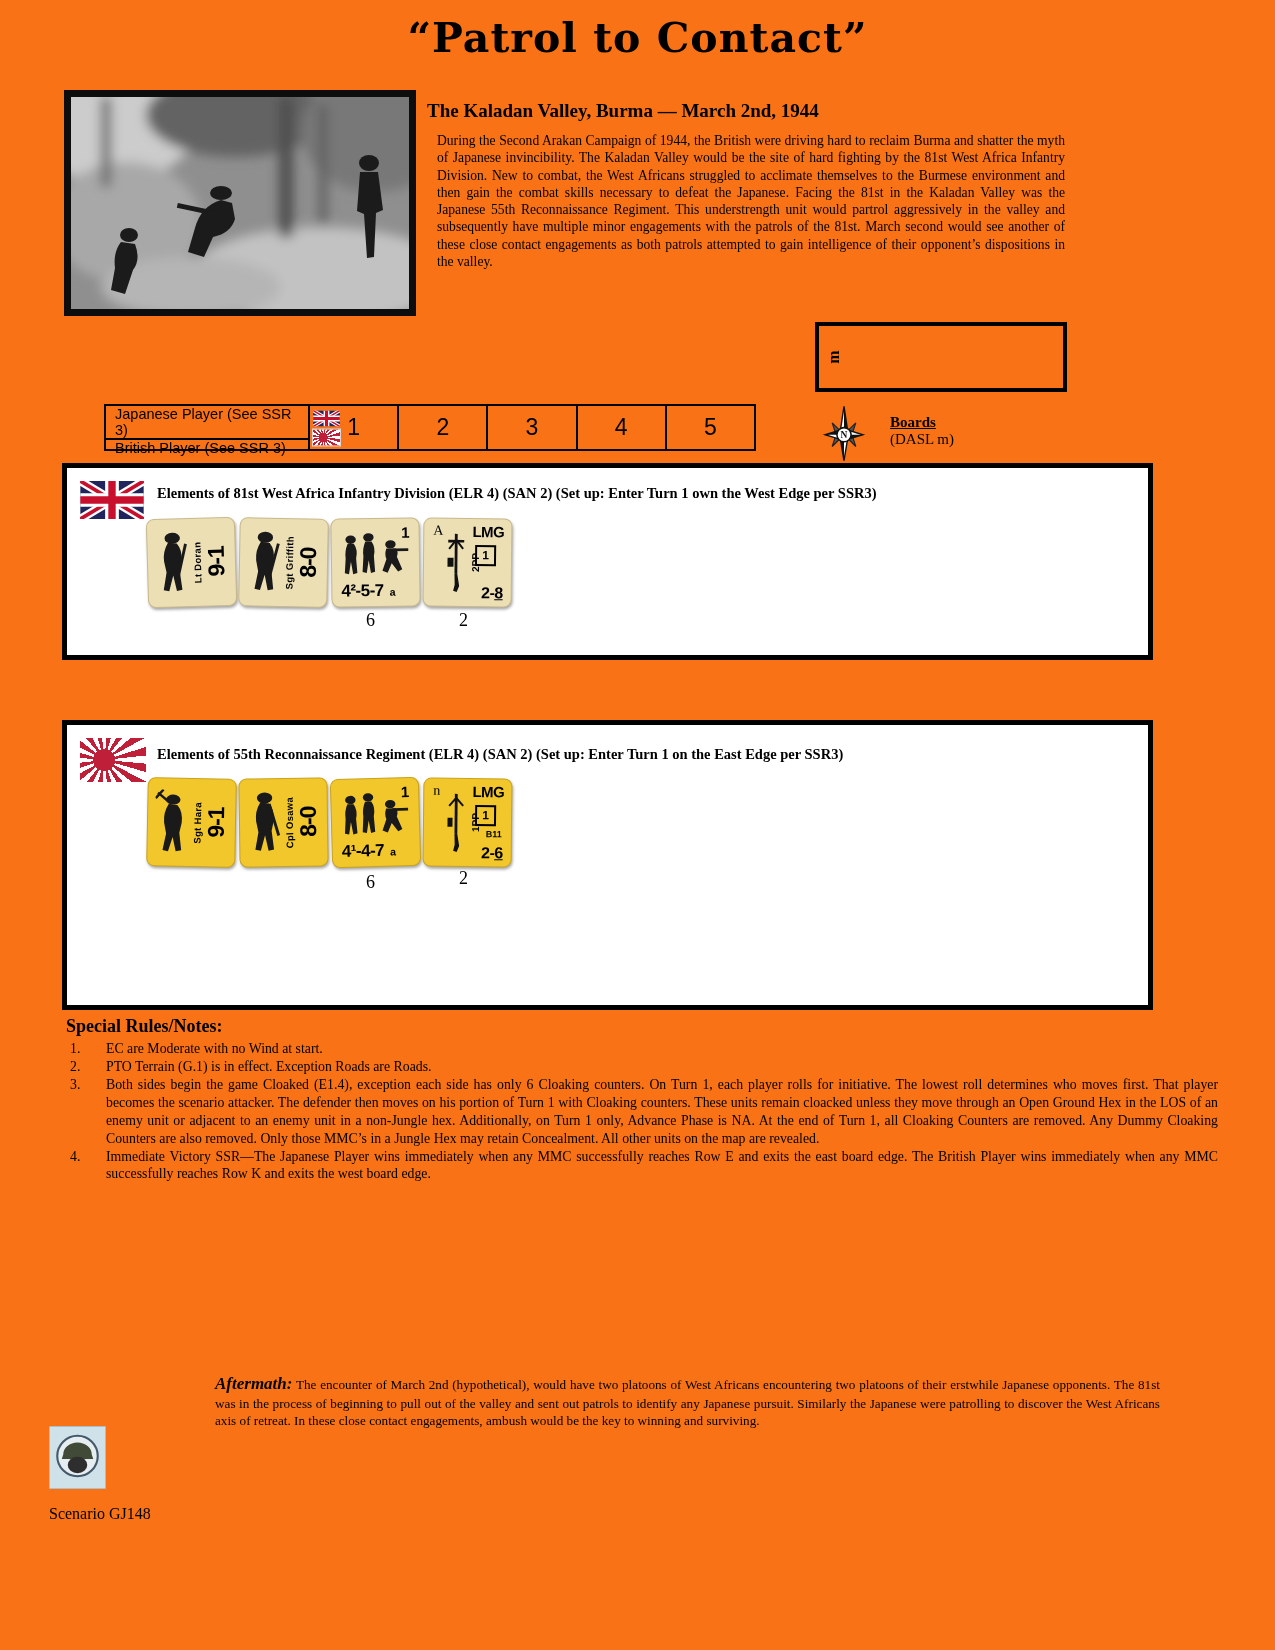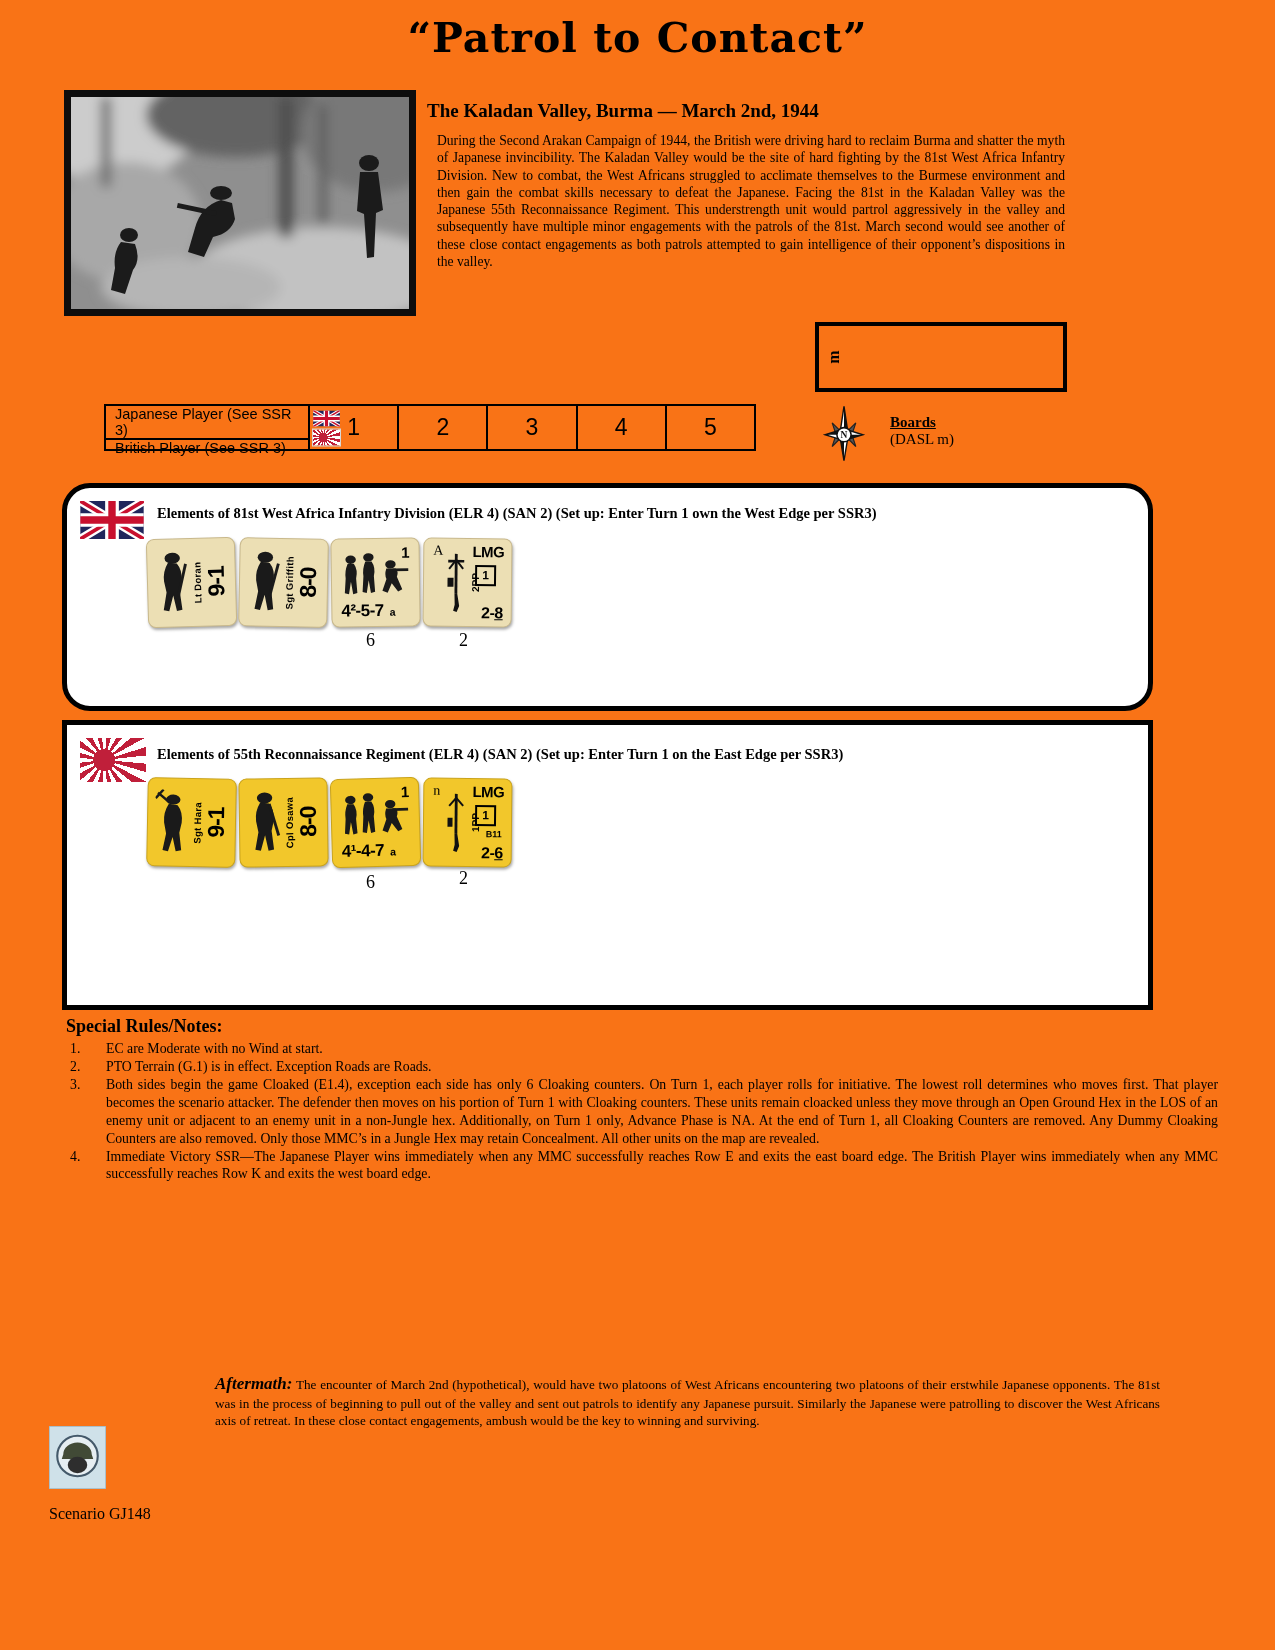--- a/index.html
+++ b/index.html
@@ -59,7 +59,7 @@
 
   
   .ob-box{position:absolute;left:62px;width:1091px;border:5px solid #000;box-sizing:border-box;background:#fff;}
-  .ob-brit{top:483px;height:228px;border-radius:28px;}
+  .ob-brit{top:463px;height:197px;}
   .ob-jap{top:720px;height:290px;}
   .ob-flag{position:absolute;left:13px;top:13px;}
   .ob-header{position:absolute;left:90px;top:17px;width:980px;font-weight:bold;font-size:14.5px;}

